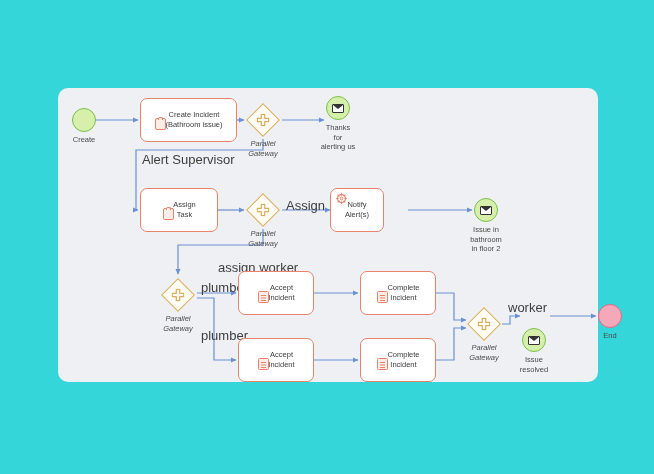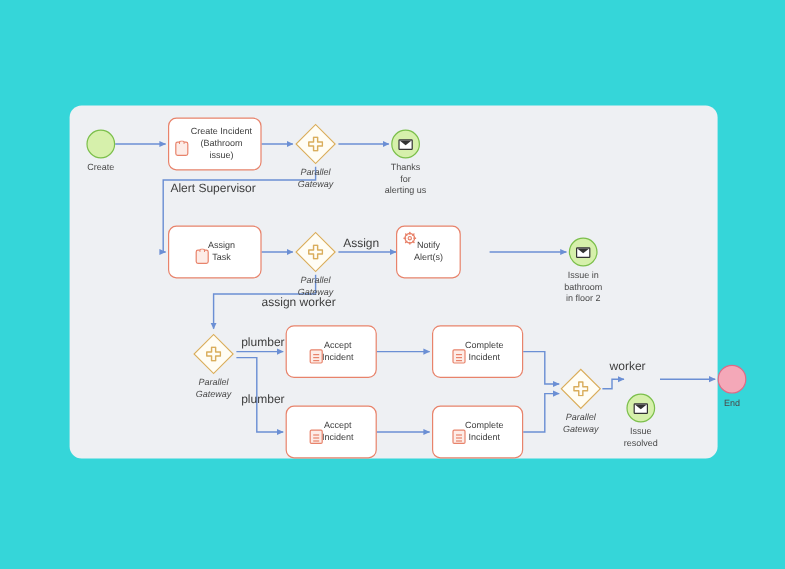--- a/index.html
+++ b/index.html
@@ -255,7 +255,7 @@
       <div class="event-label">Create</div>
     </div>
 
-    <div class="task" style="left:82px; top:10px; width:78px; height:44px;">
+    <div class="task" style="left:82px; top:10px; width:97px; height:44px;">
       <span class="task-icon icon-user"></span>
       <div class="task-label">
         <span>Create Incident</span><br>

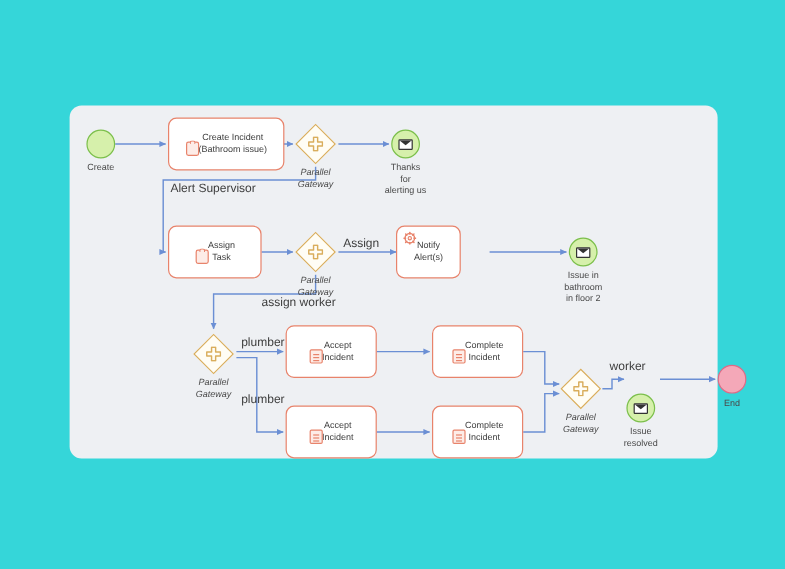--- a/index.html
+++ b/index.html
@@ -274,7 +274,7 @@
       </div>
     </div>
 
-    <div class="node" style="left:268px; top:20px;text-decoration:underline;">
+    <div class="node" style="left:268px; top:8px;text-decoration:underline;">
       <div class="event event-msg" style="position:relative;">
         <span class="env-icon"></span>
       </div>

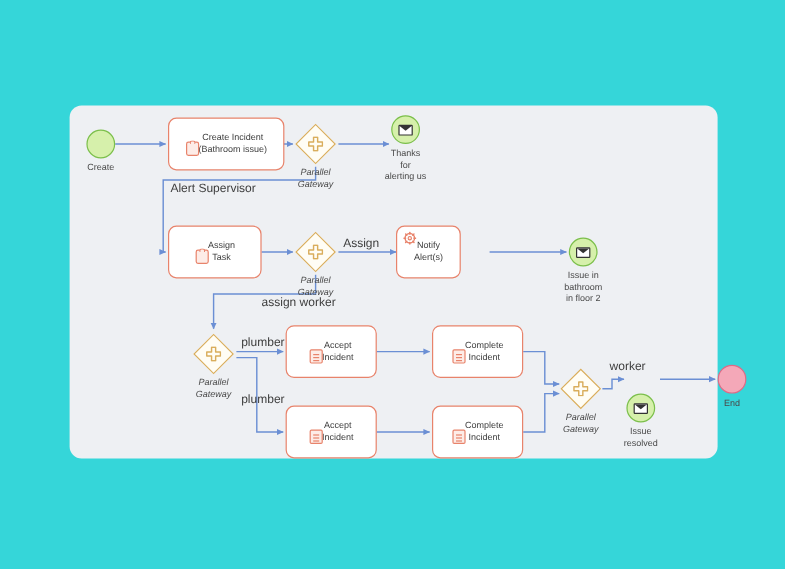--- a/index.html
+++ b/index.html
@@ -190,7 +190,7 @@
   
   .edge-label {
     position: absolute;
-    font-size: 10px;
+    font-size: 13px;
     color: #3d3d3d;
     white-space: nowrap;
     background: transparent;

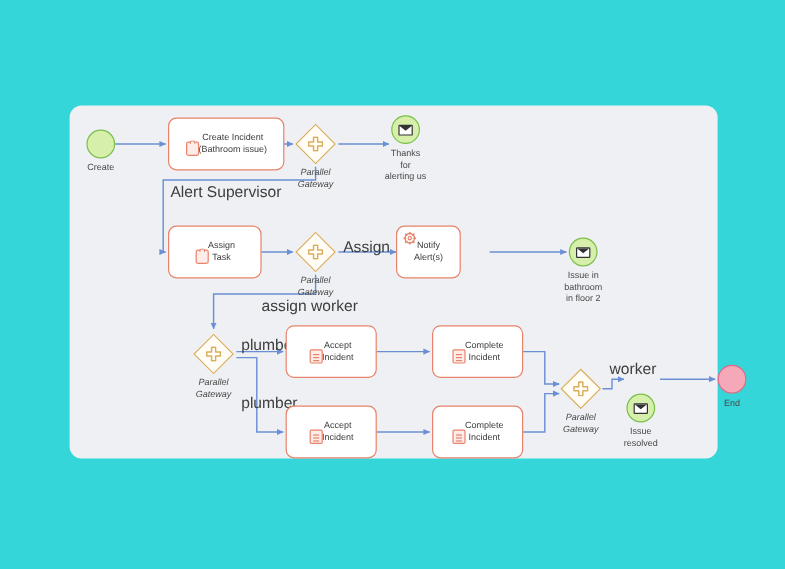--- a/index.html
+++ b/index.html
@@ -340,7 +340,7 @@
       </div>
     </div>
 
-    <div class="edge-label" style="left:128px; top:159px;padding-left:32px;">assign worker</div>
+    <div class="edge-label" style="left:128px; top:172px;padding-left:32px;">assign worker</div>
 
     <div class="gateway" style="left:103px; top:190px;">
       <div class="gw-diamond"></div>

